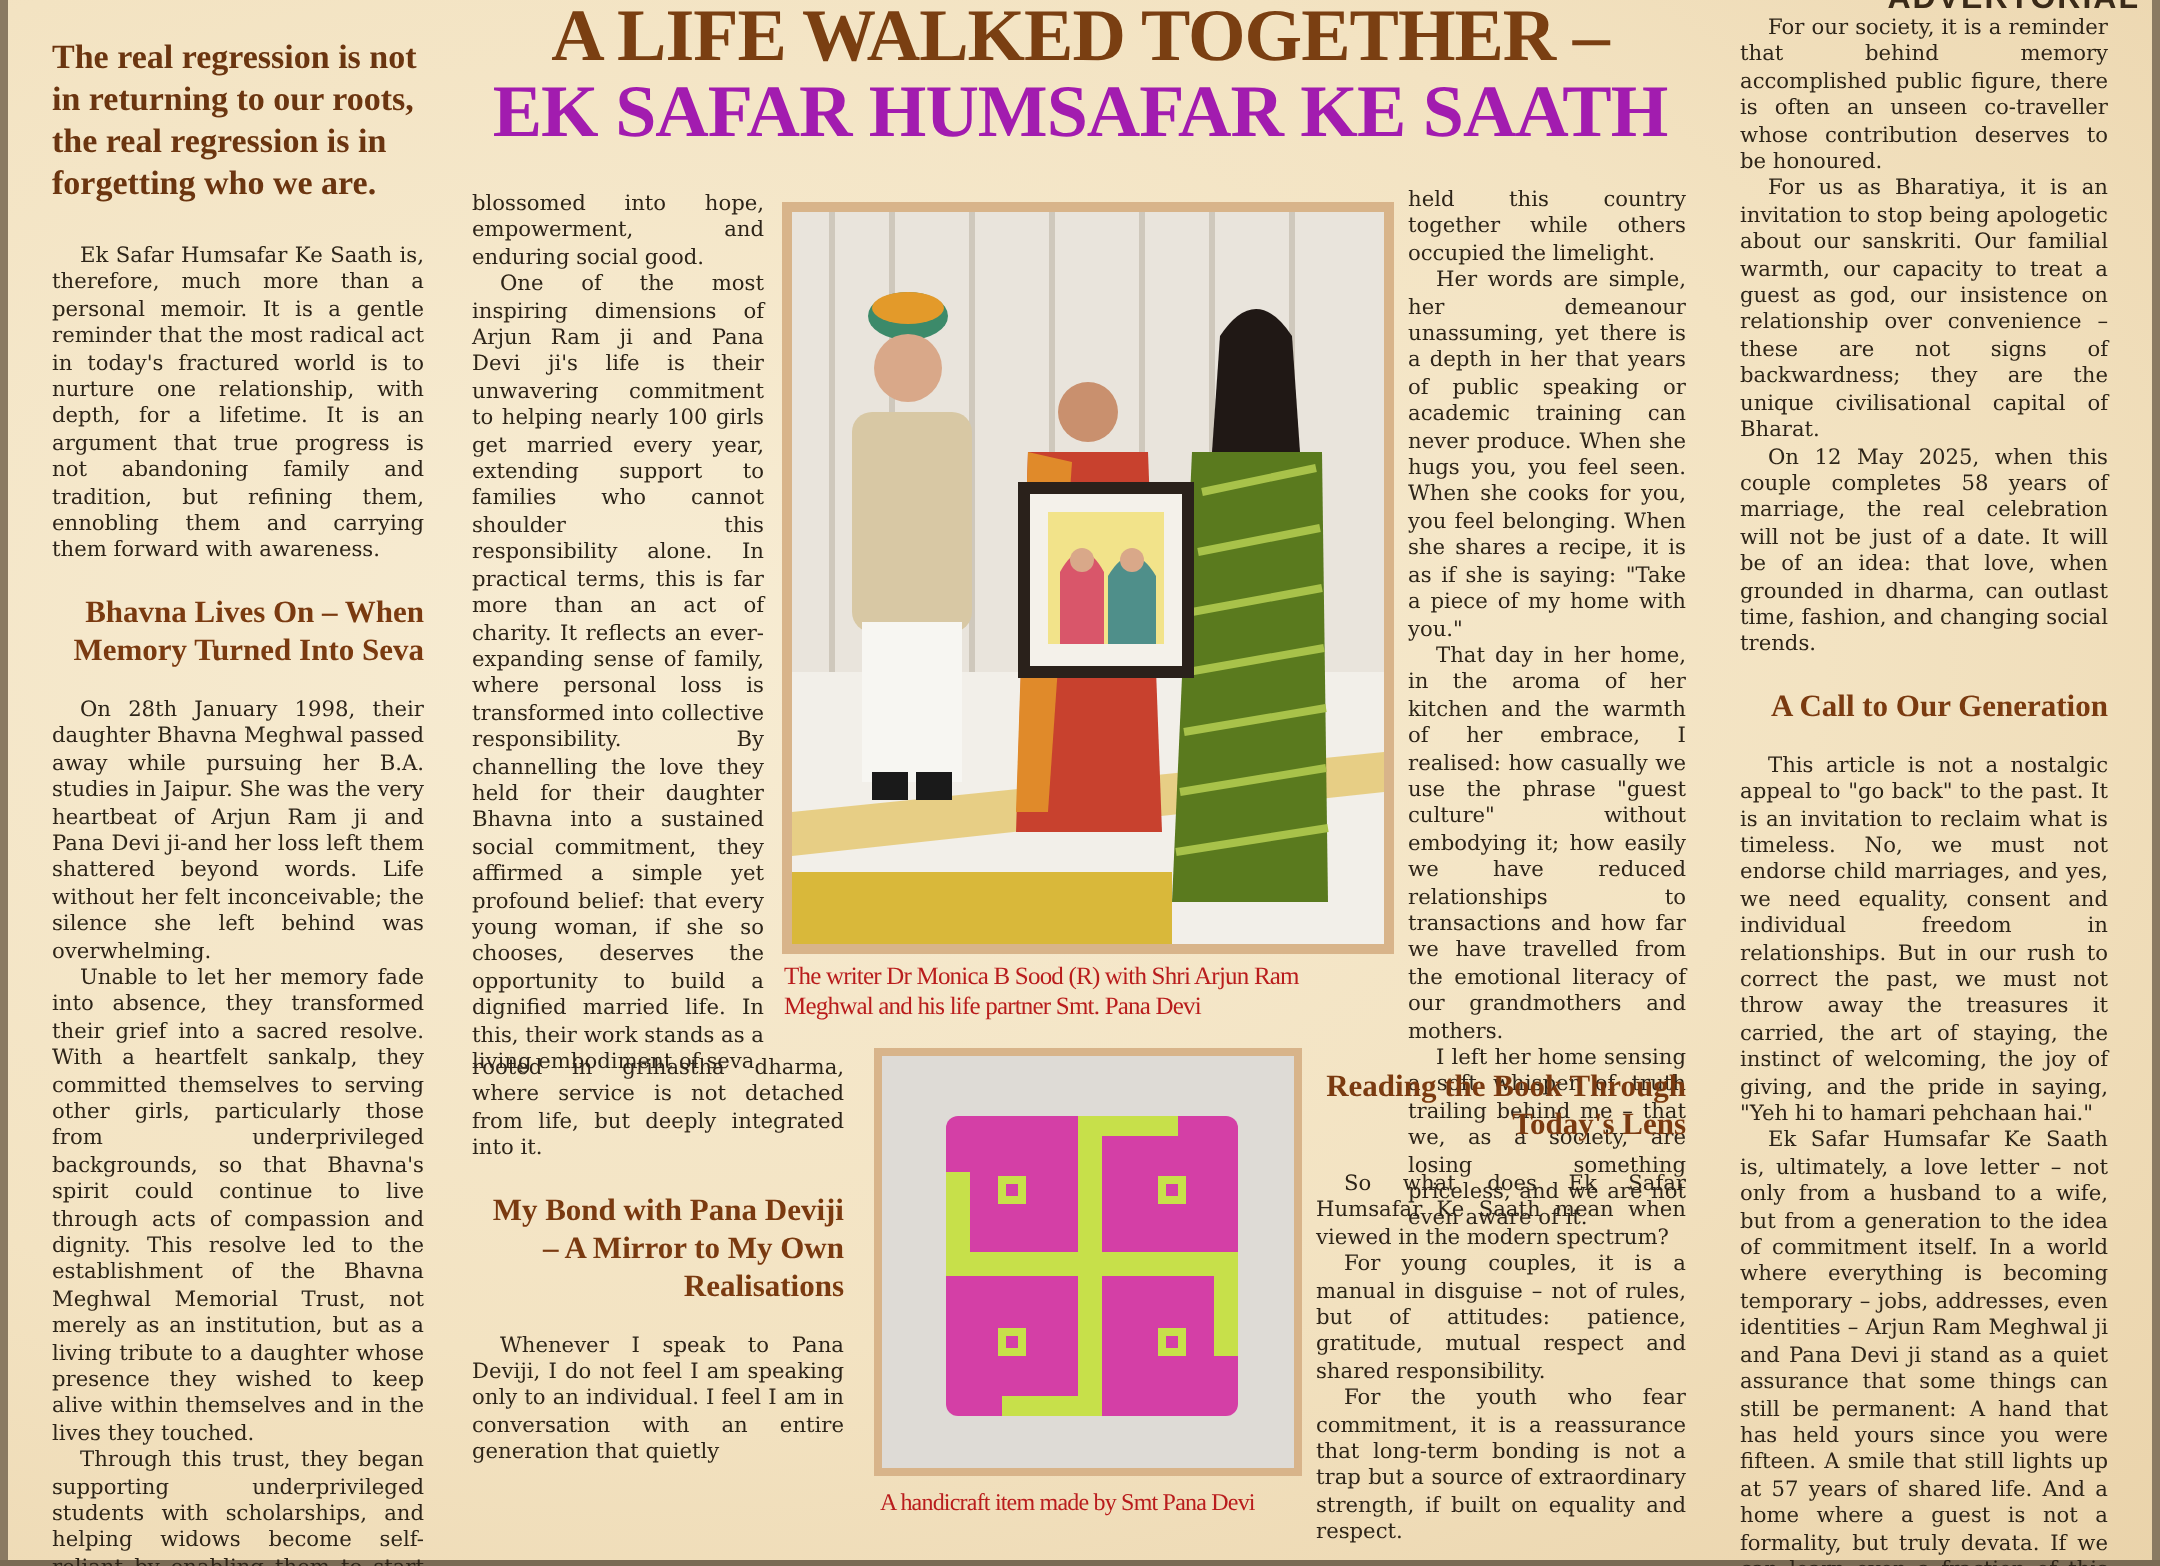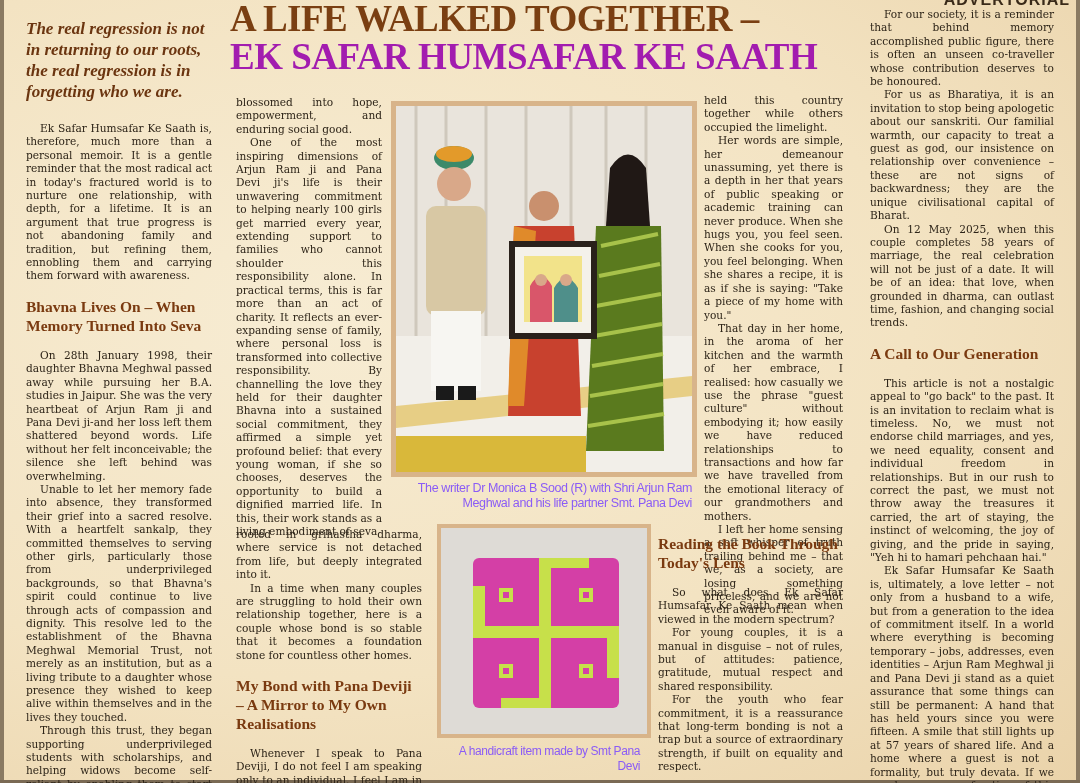--- a/index.html
+++ b/index.html
@@ -31,7 +31,7 @@
   }
   .pullquote {
     font-family:"Liberation Serif", serif; font-weight:bold; color:#6b3510;
-    font-size:17px; line-height:21px; margin:8px 0 20px 0; text-align:left;font-style:italic;
+    font-size:17px; line-height:21px; margin:8px 0 20px 0; text-align:left;
   }
   .col1 { left:26px; top:10px; width:186px; }
   .col2 { left:236px; top:96px; width:146px; }

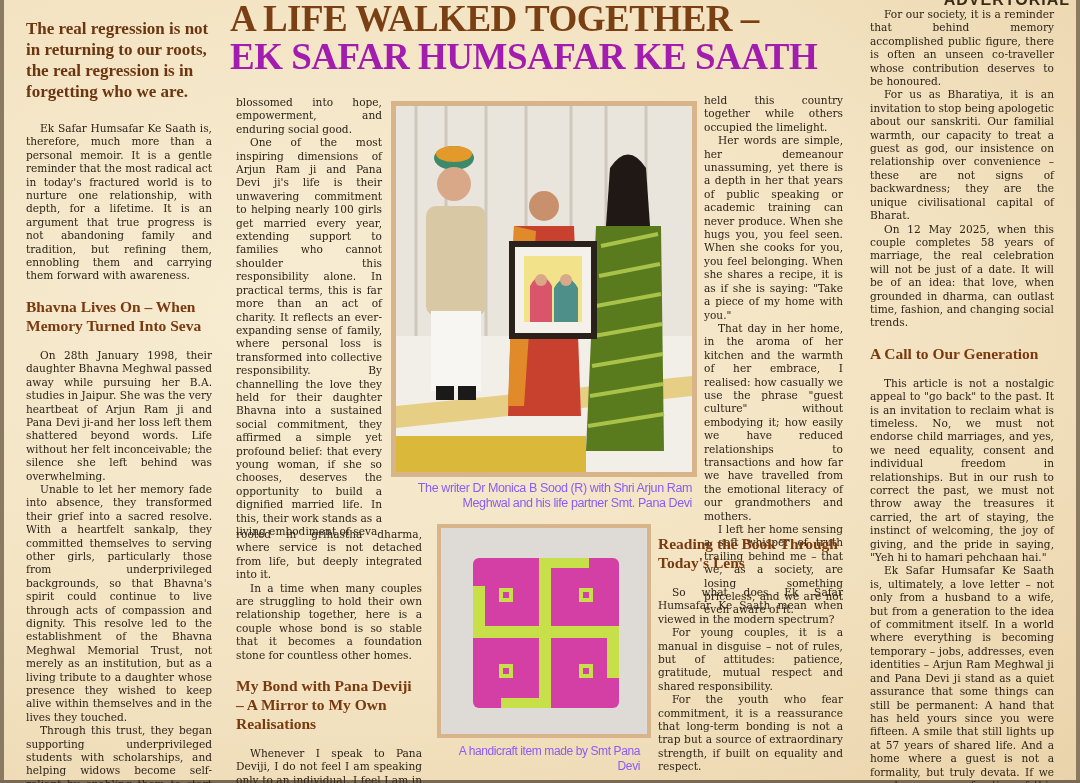--- a/index.html
+++ b/index.html
@@ -17,7 +17,7 @@
     font-weight:bold; font-size:16px; color:#3a2a18; letter-spacing:1px;
   }
   .title {
-    position:absolute; left:230px; width:620px; top:0; 
+    position:absolute; left:230px; width:620px; top:0; text-align:center;
     font-family:"Liberation Serif", serif; font-weight:bold; line-height:38px;
   }
   .title .l1 { color:#7a3f12; font-size:37px; display:block; letter-spacing:-0.5px; }

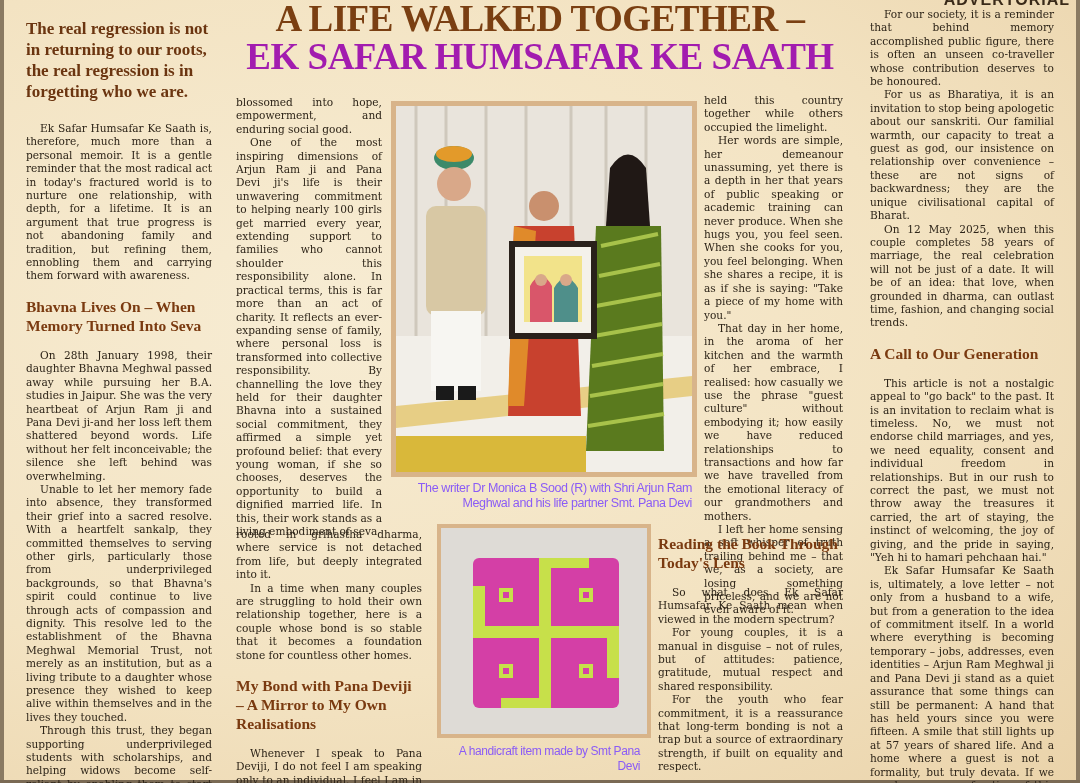--- a/index.html
+++ b/index.html
@@ -27,7 +27,7 @@
   .col p.noindent { text-indent:0; }
   .col h3 {
     font-family:"Liberation Serif", serif; font-weight:bold; color:#7a3a10;
-    font-size:15.5px; line-height:19px; margin:14px 0 14px 0; text-align:left;
+    font-size:15.5px; line-height:19px; margin:14px 0 14px 0; text-align:right;
   }
   .pullquote {
     font-family:"Liberation Serif", serif; font-weight:bold; color:#6b3510;

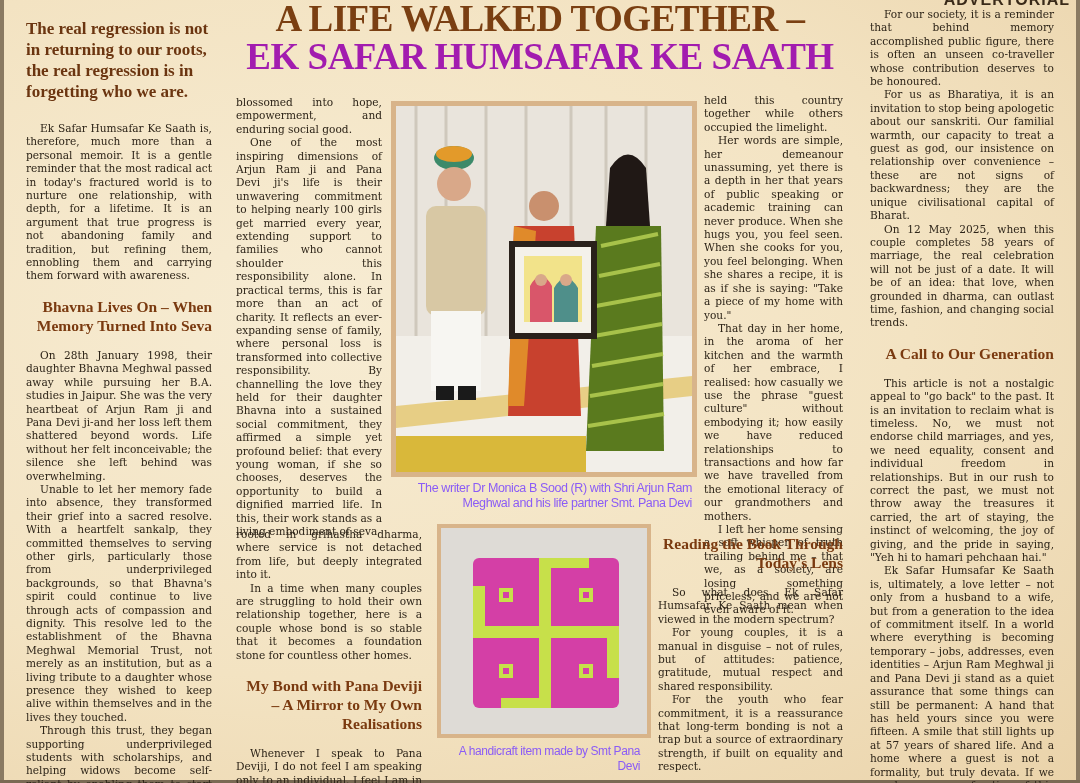--- a/index.html
+++ b/index.html
@@ -44,8 +44,8 @@
     border:5px solid #d8b48a; background:#efe9de; overflow:hidden;
   }
   .caption {
-    position:absolute; font-family:Liberation Sans, sans-serif; font-size:12.5px;
-    line-height:15px; text-align:right; color:#8b5cf6;
+    position:absolute; font-family:Liberation Serif, serif; font-size:12.5px;
+    line-height:15px; text-align:left; color:#b91c1c;
   }
   .cap1 { left:392px; top:481px; width:300px; letter-spacing:-0.4px; }
   .cap2 { left:440px; top:744px; width:200px; font-size:12px; letter-spacing:-0.4px; }

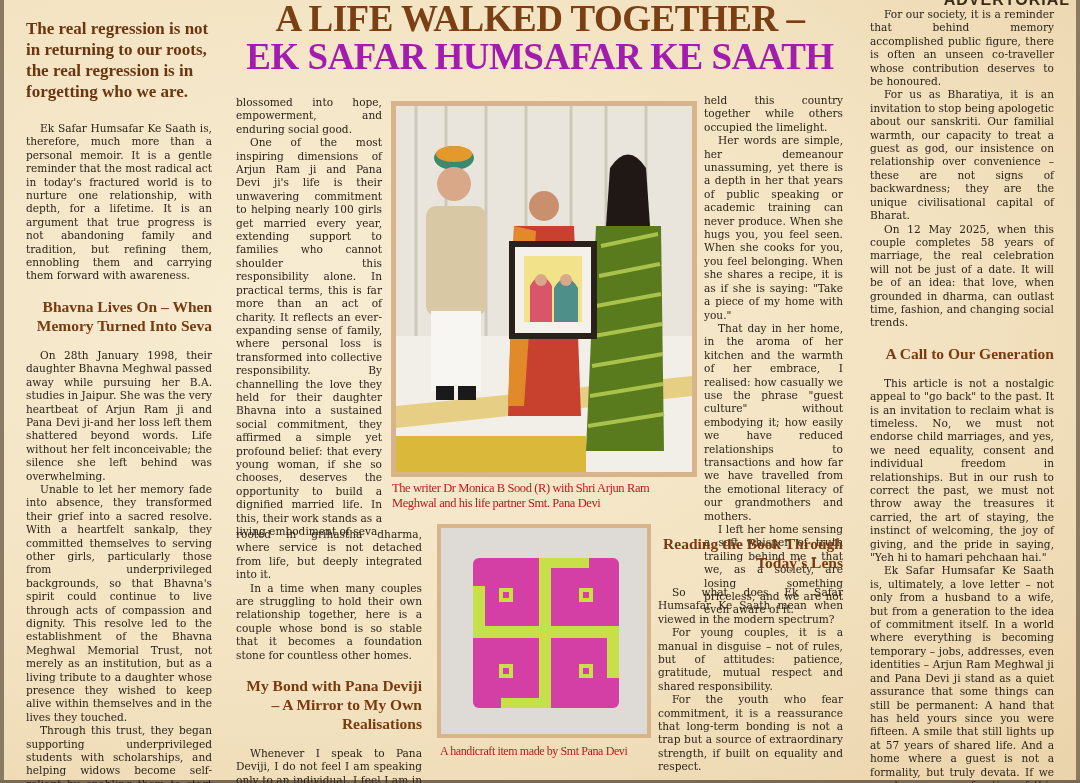--- a/index.html
+++ b/index.html
@@ -84,7 +84,6 @@
 
 <div class="col col2b">
   <p class="noindent">rooted in grihastha dharma, where service is not detached from life, but deeply integrated into it.</p>
-  <p>In a time when many couples are struggling to hold their own relationship together, here is a couple whose bond is so stable that it becomes a foundation stone for countless other homes.</p>
   <h3>My Bond with Pana Deviji – A Mirror to My Own Realisations</h3>
   <p>Whenever I speak to Pana Deviji, I do not feel I am speaking only to an individual. I feel I am in conversation with an entire generation that quietly</p>
 </div>

